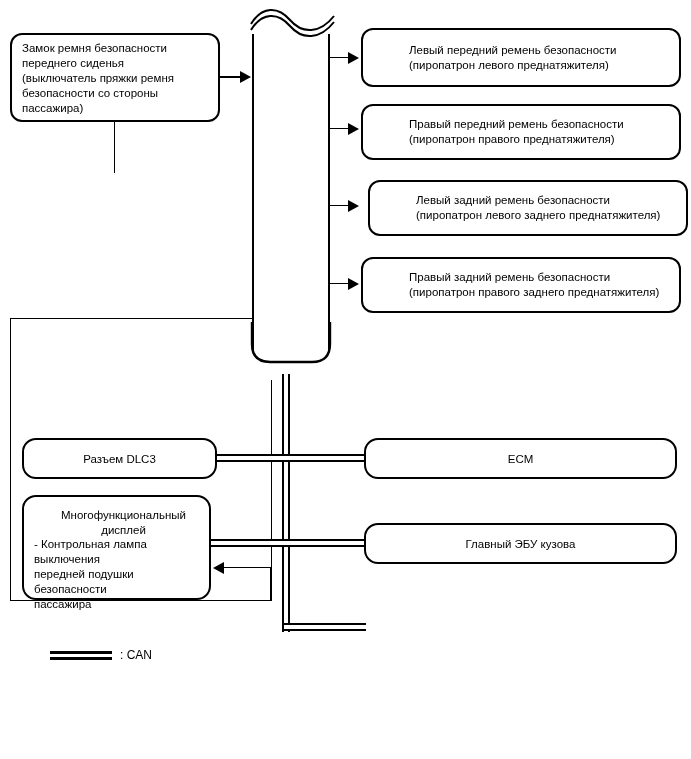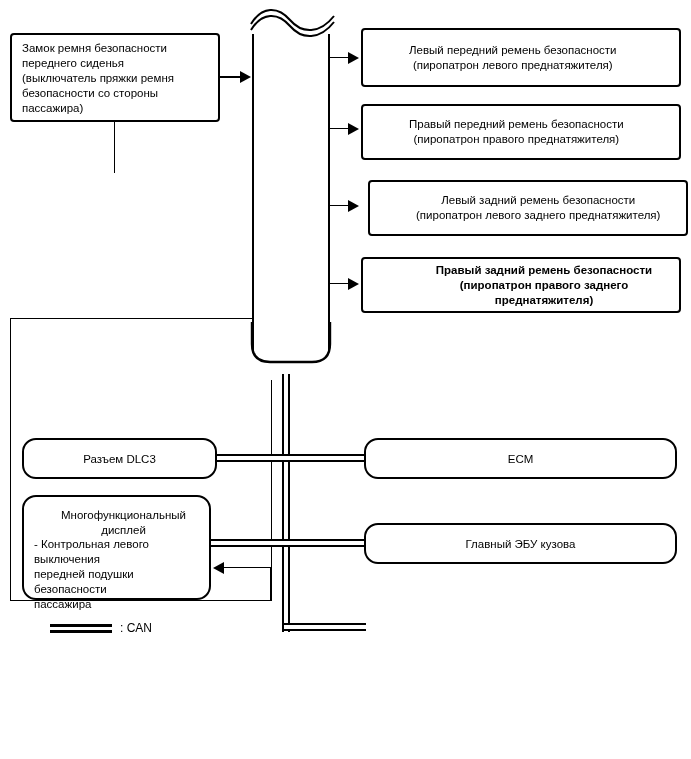--- a/index.html
+++ b/index.html
@@ -26,7 +26,7 @@
     background: #ffffff;
     border: 2px solid #000000;
   }
-  .box.sq { border-radius: 4px; }
+  .box.sq { border-radius: 12px; }
   .box.rnd { border-radius: 14px; }
   .box-text {
     position: absolute;

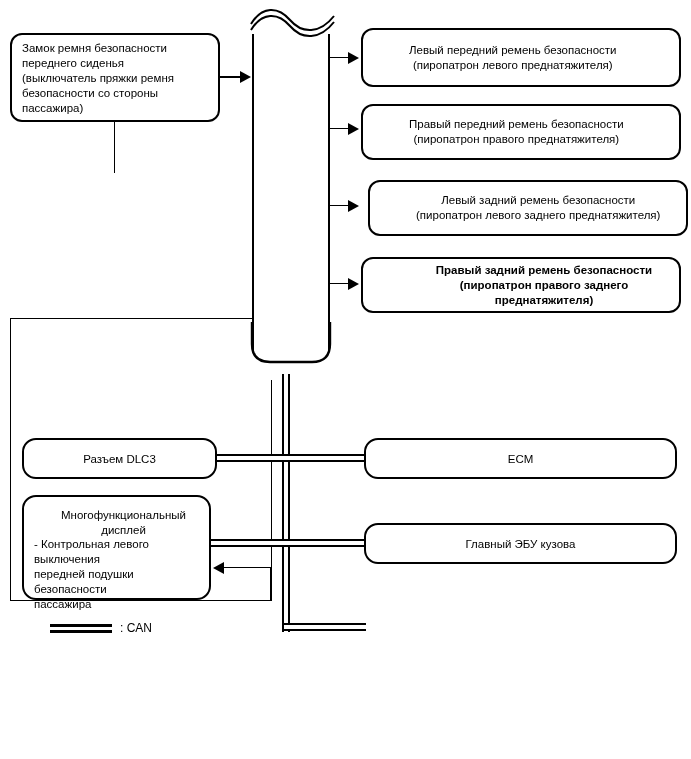--- a/index.html
+++ b/index.html
@@ -52,7 +52,7 @@
     left: 46px;
     top: 50%;
     transform: translateY(-50%);
-    text-align: center;
+    text-align: left;
   }
   
   .frame {

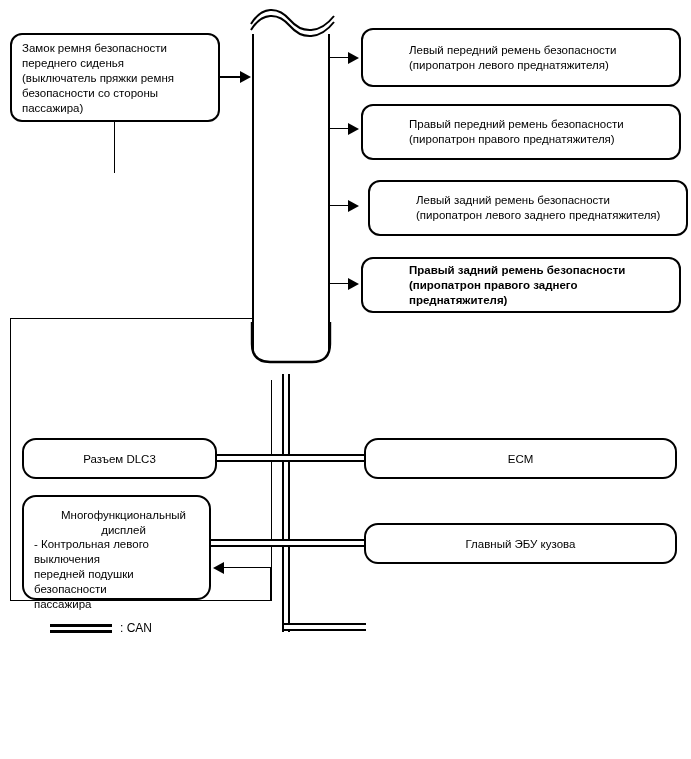--- a/index.html
+++ b/index.html
@@ -197,7 +197,7 @@
 (пиропатрон левого заднего преднатяжителя)</div>
   </div>
 
-  <div class="box sq" style="left:361px; top:257px; width:320px; height:56px;font-weight:bold;">
+  <div class="box sq" style="left:361px; top:257px; width:320px; height:56px;">
     <div class="box-text t-indent">Правый задний ремень безопасности
 (пиропатрон правого заднего преднатяжителя)</div>
   </div>

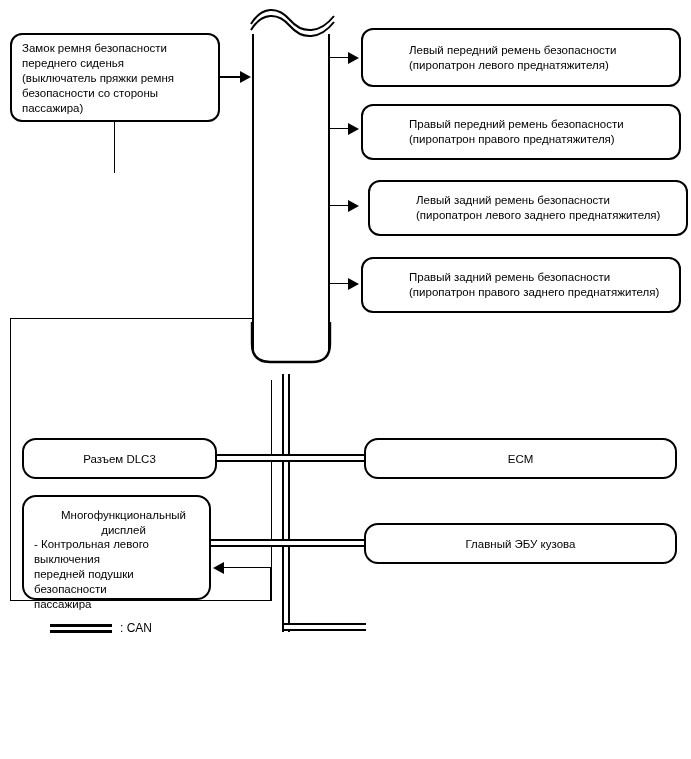--- a/index.html
+++ b/index.html
@@ -232,7 +232,7 @@
 
   <div class="box rnd" style="left:22px; top:495px; width:189px; height:105px;">
     <div class="box-text" style="left:14px; top:11px;text-align:center;">Многофункциональный дисплей</div>
-    <div class="box-text" style="left:10px; top:40px;">- Контрольная левого выключения
+    <div class="box-text" style="left:10px; top:40px;">- Контрольная лампа выключения
 передней подушки безопасности
 пассажира</div>
   </div>

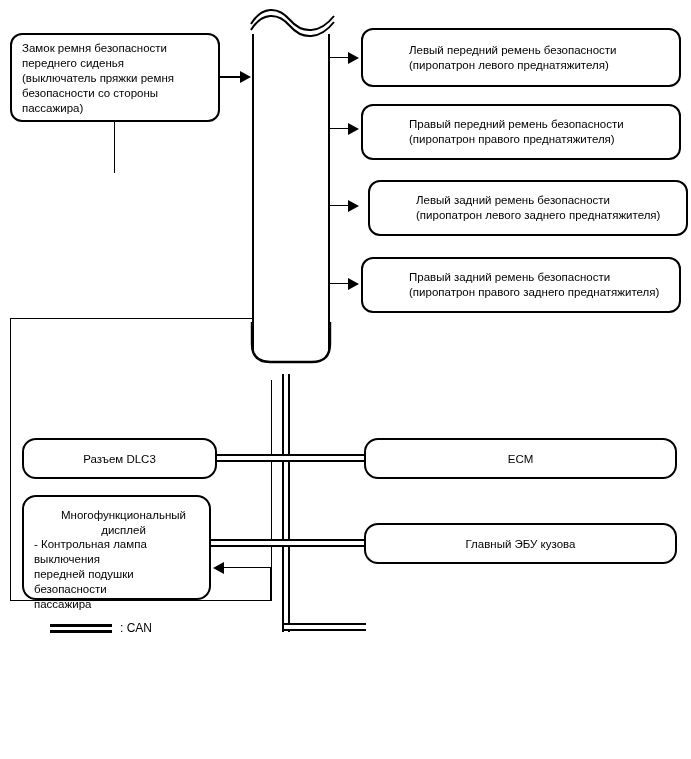--- a/index.html
+++ b/index.html
@@ -127,6 +127,7 @@
   
   #legend {
     position: absolute;
+    margin-top: 27px;
   }
   #legend .swatch {
     position: absolute;

